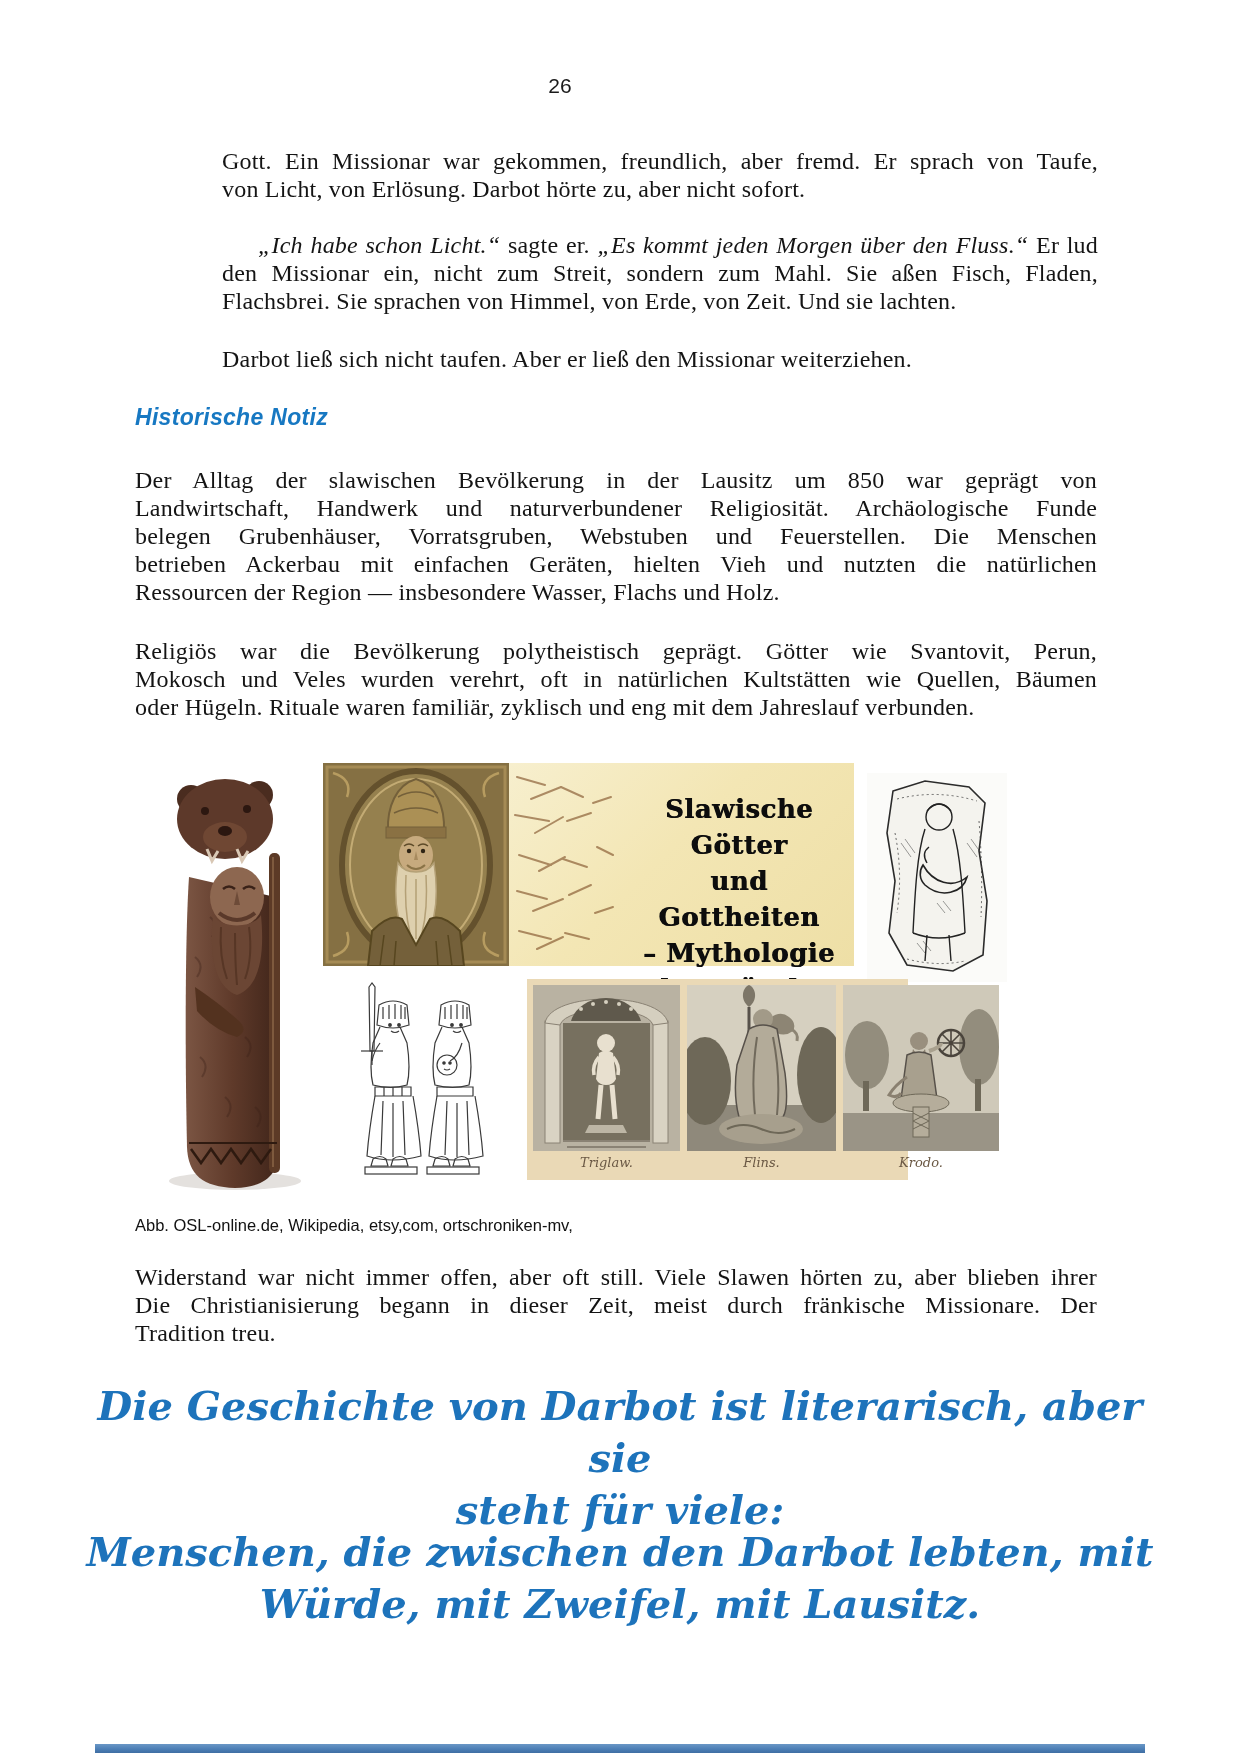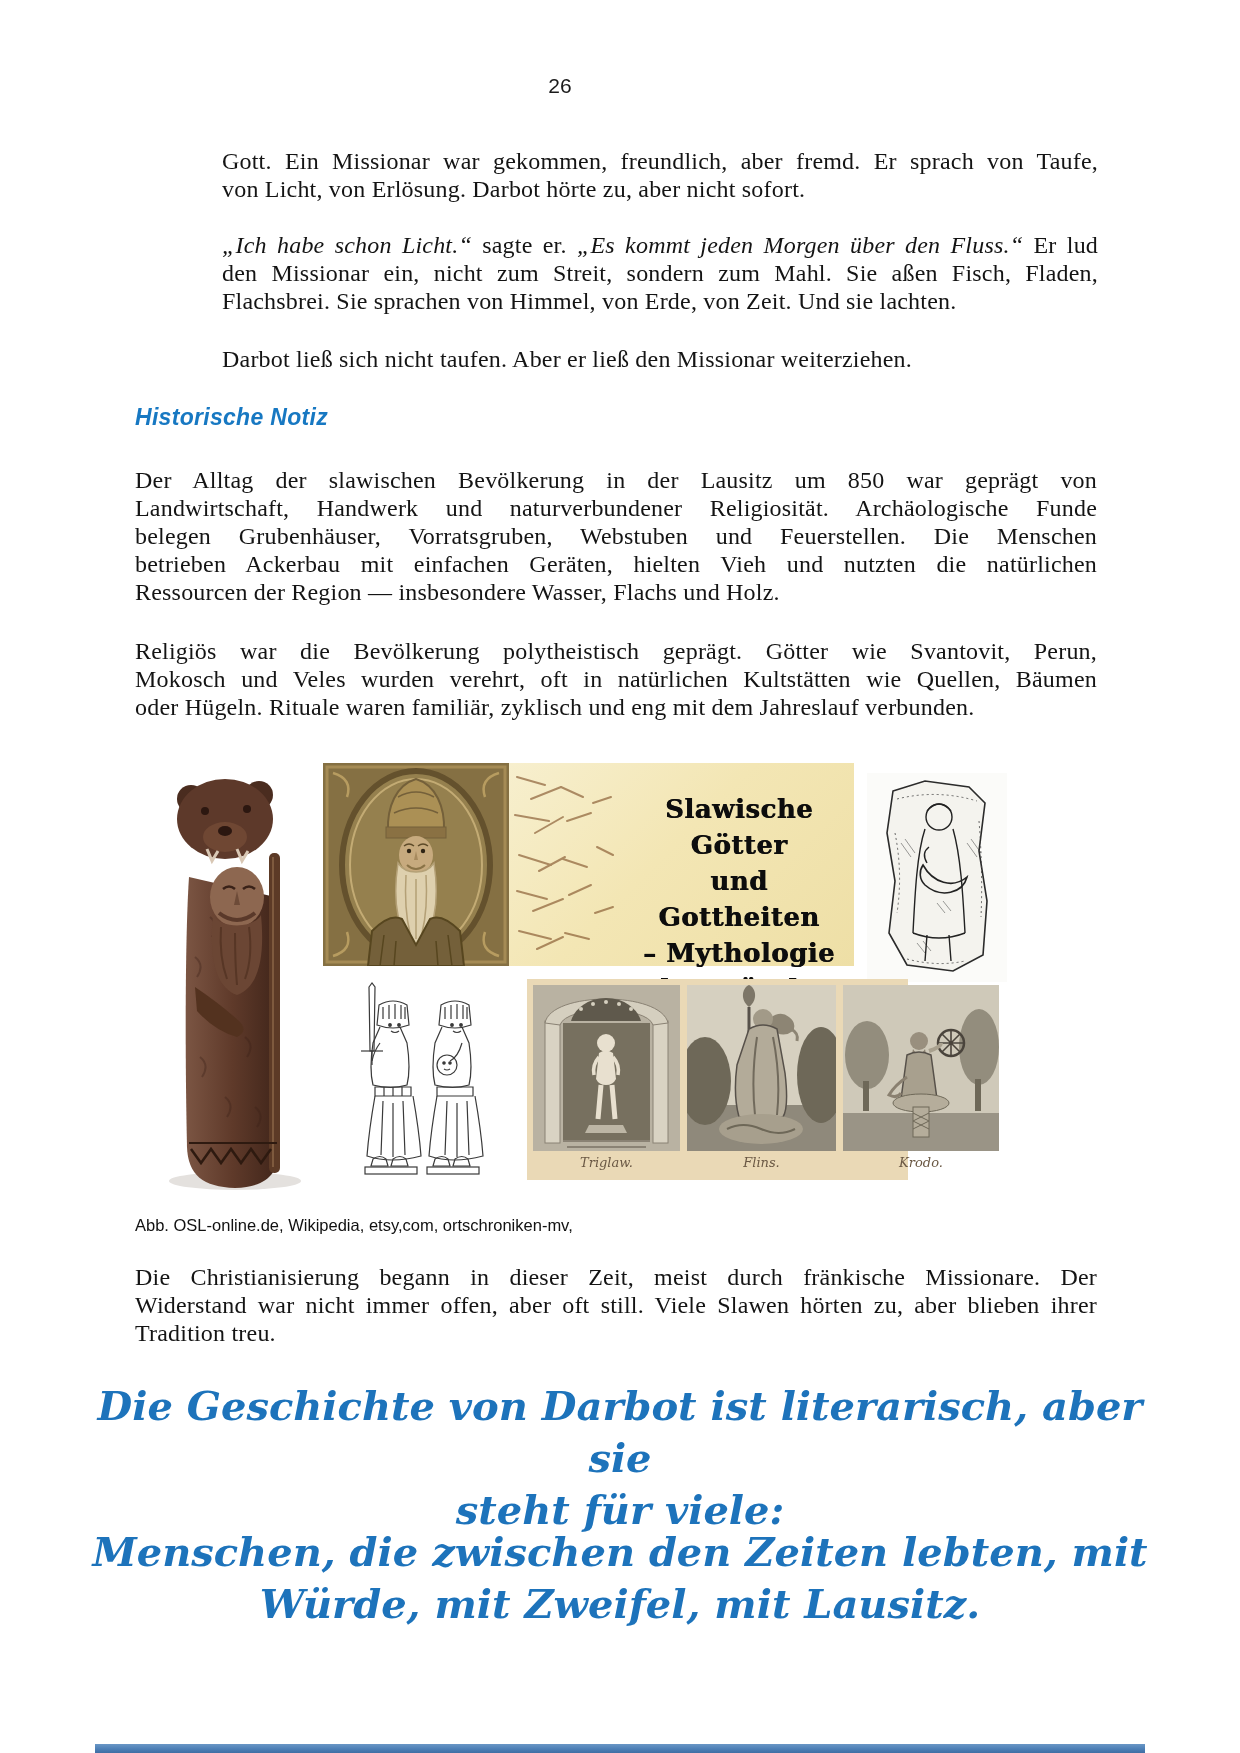--- a/index.html
+++ b/index.html
@@ -13,7 +13,7 @@
   .body-col{left:135px;width:962px;}
   .jline{min-height:28px;white-space:nowrap;}
   .jline.just{text-align:justify;text-align-last:justify;white-space:normal;}
-  .qline{text-align:justify;text-align-last:justify;}
+  .qline{text-align:justify;text-align-last:justify;margin-left:36px;}
   .qitalic{font-style:italic;}
   .heading{
     position:absolute;left:135px;top:404px;font-size:23px;font-weight:bold;font-style:italic;

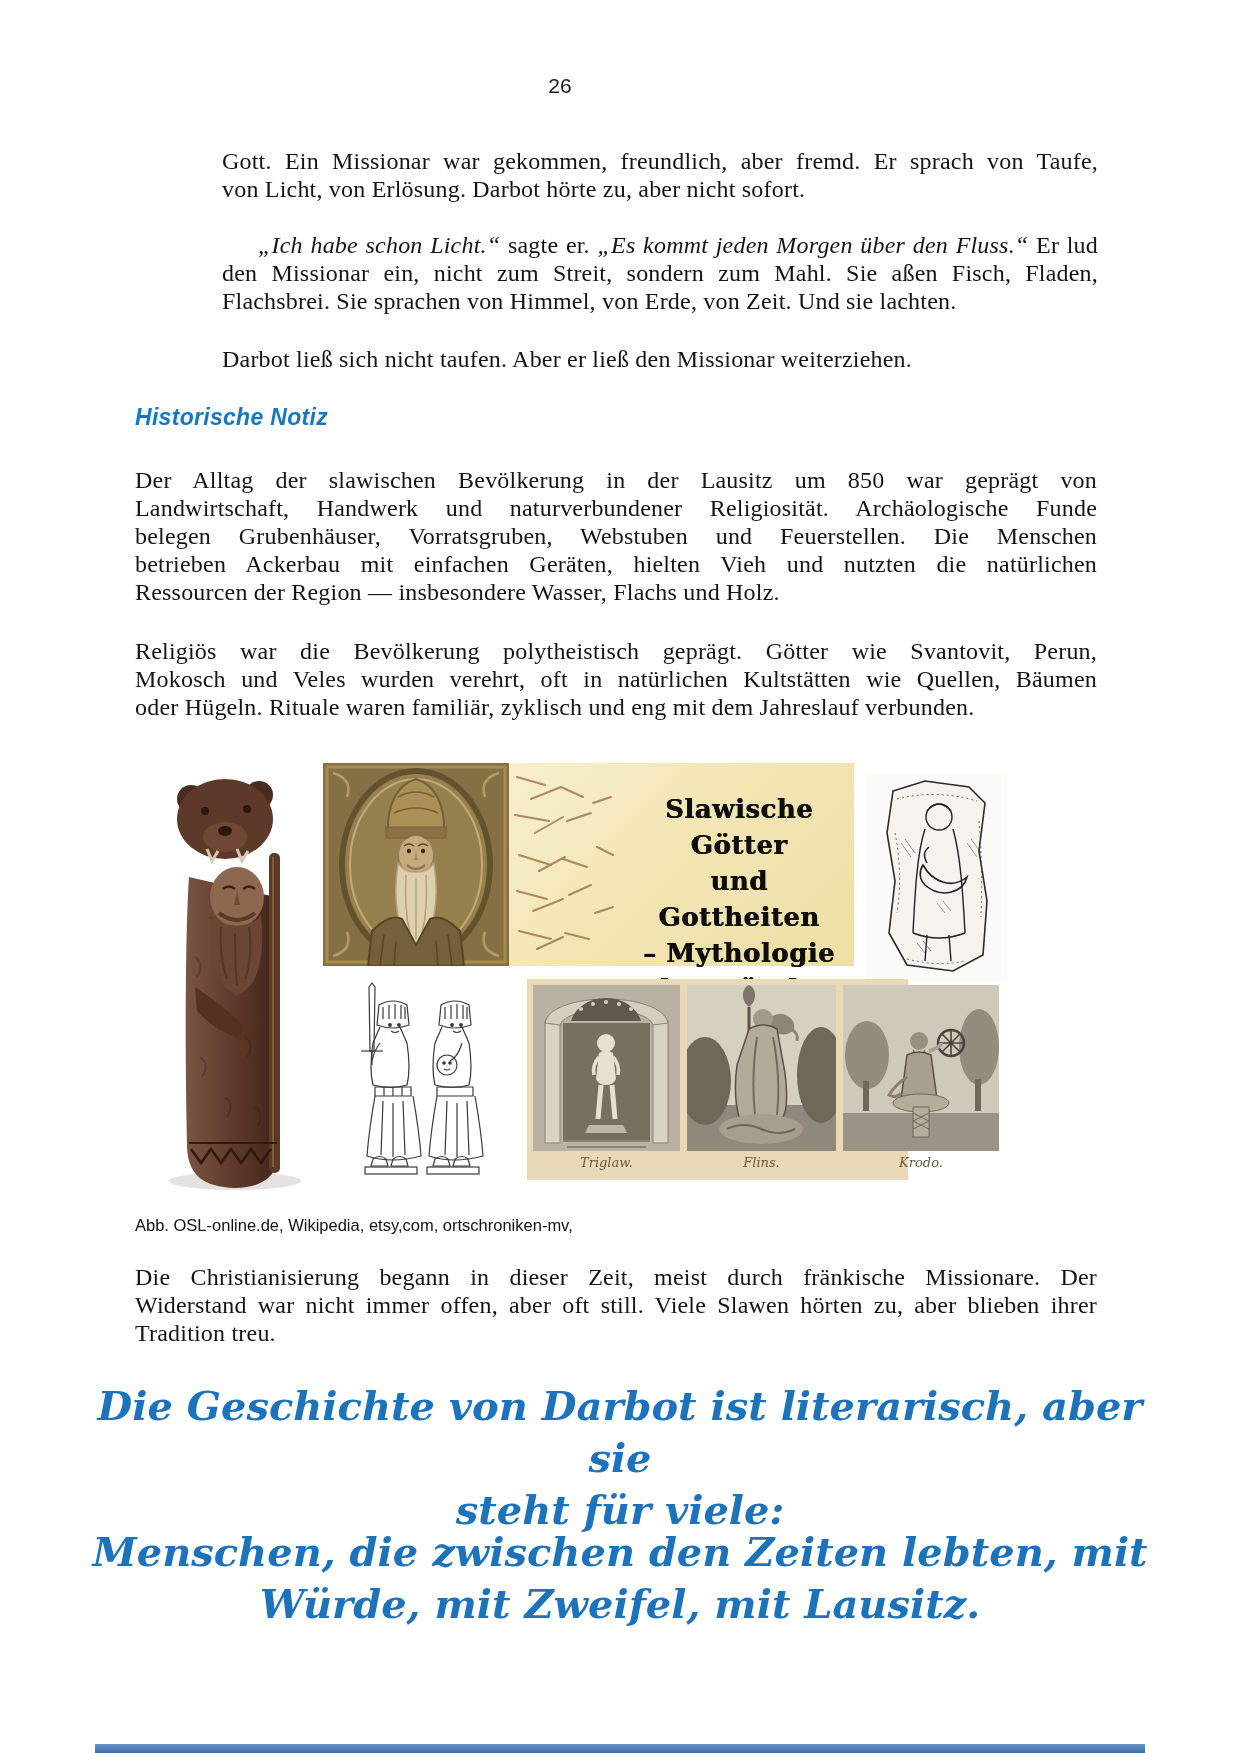--- a/index.html
+++ b/index.html
@@ -308,8 +308,8 @@
   <div class="credit">Abb. OSL-online.de, Wikipedia, etsy,com, ortschroniken-mv,</div>
 
   <div class="para body-col" style="top:1263px;">
+      <div class="jline just">Widerstand war nicht immer offen, aber oft still. Viele Slawen hörten zu, aber blieben ihrer</div>
       <div class="jline just">Die Christianisierung begann in dieser Zeit, meist durch fränkische Missionare. Der</div>
-      <div class="jline just">Widerstand war nicht immer offen, aber oft still. Viele Slawen hörten zu, aber blieben ihrer</div>
       <div class="jline">Tradition treu.</div>
     </div>
 

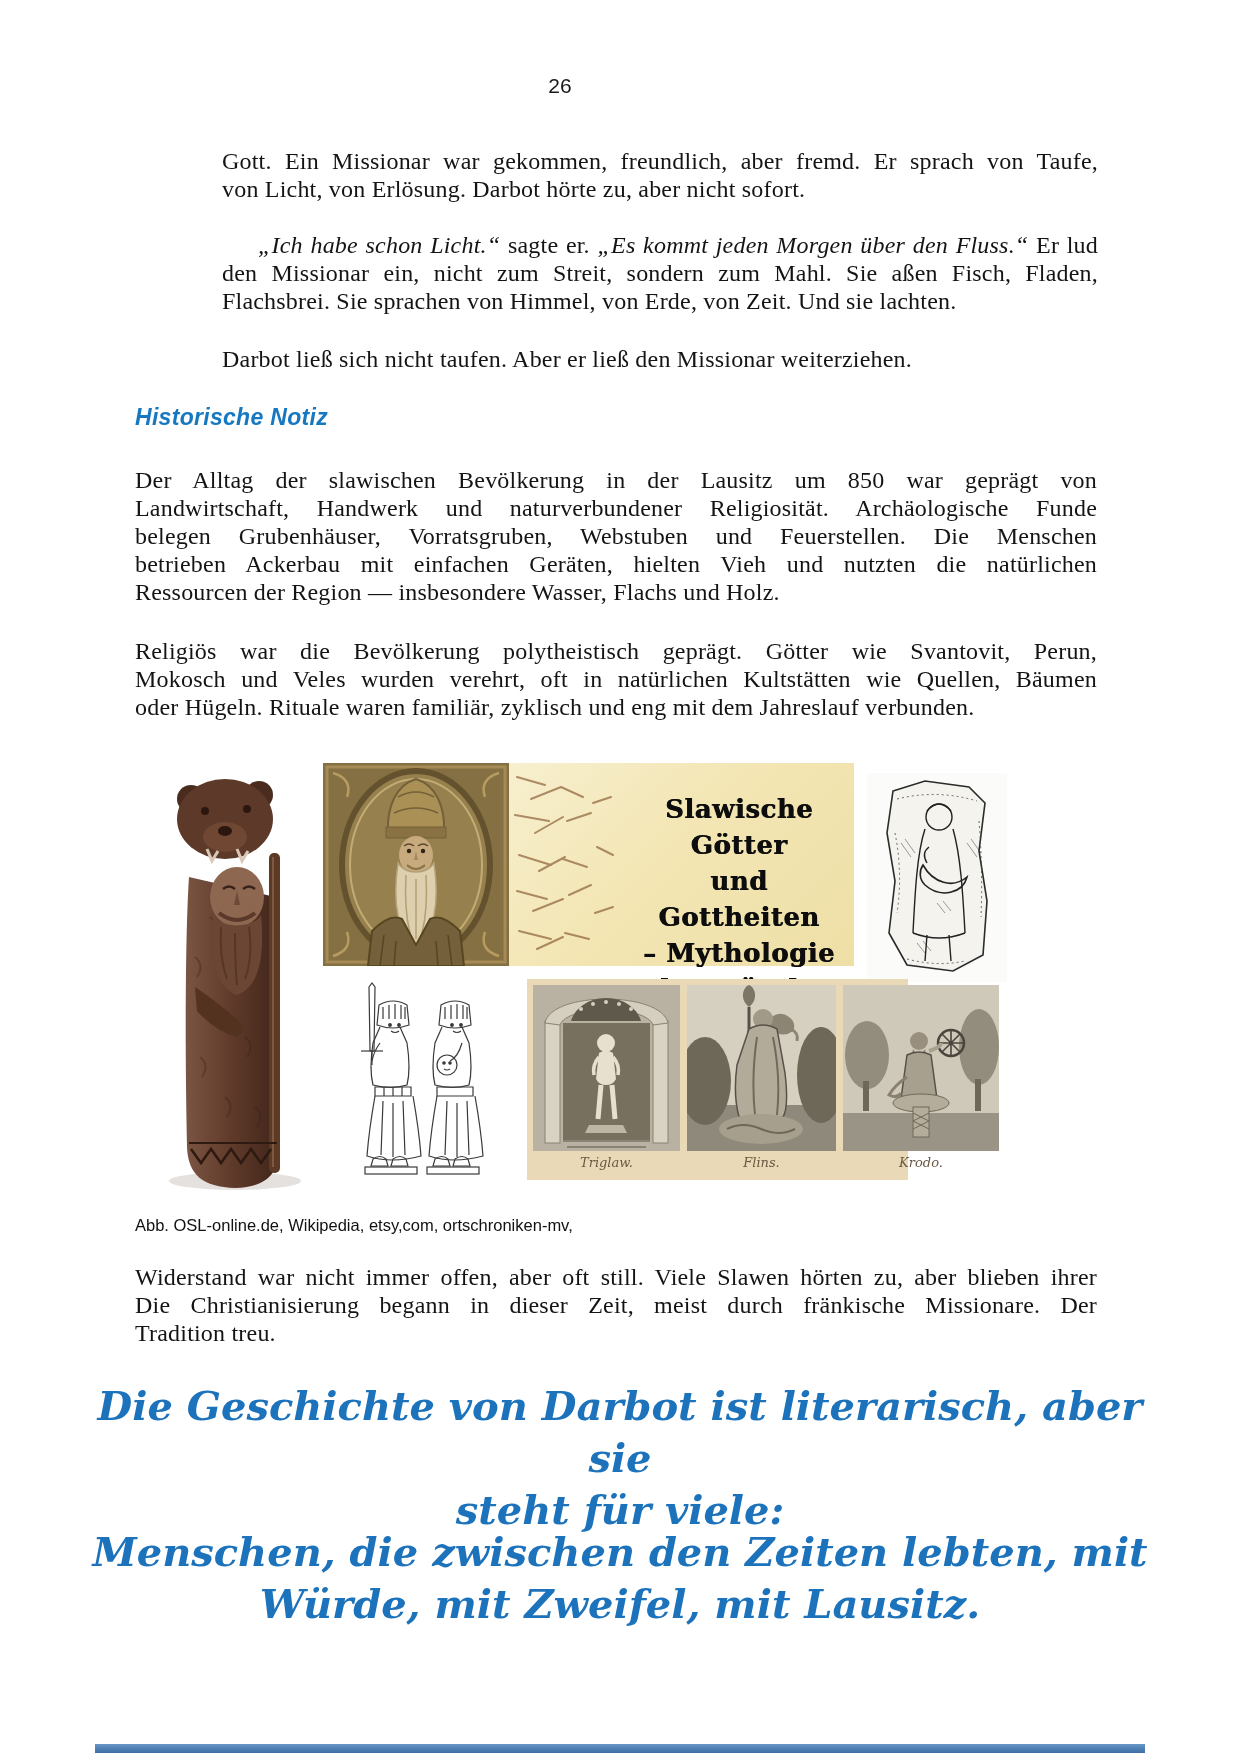--- a/index.html
+++ b/index.html
@@ -318,7 +318,7 @@
     <div>steht für viele:</div>
   </div>
   <div class="script-quote" style="top:1526px;">
-    <div>Menschen, die zwischen den Zeiten lebten, mit</div>
+    <div>Menschen, die zwischen den Darbot lebten, mit</div>
     <div>Würde, mit Zweifel, mit Lausitz.</div>
   </div>
 

